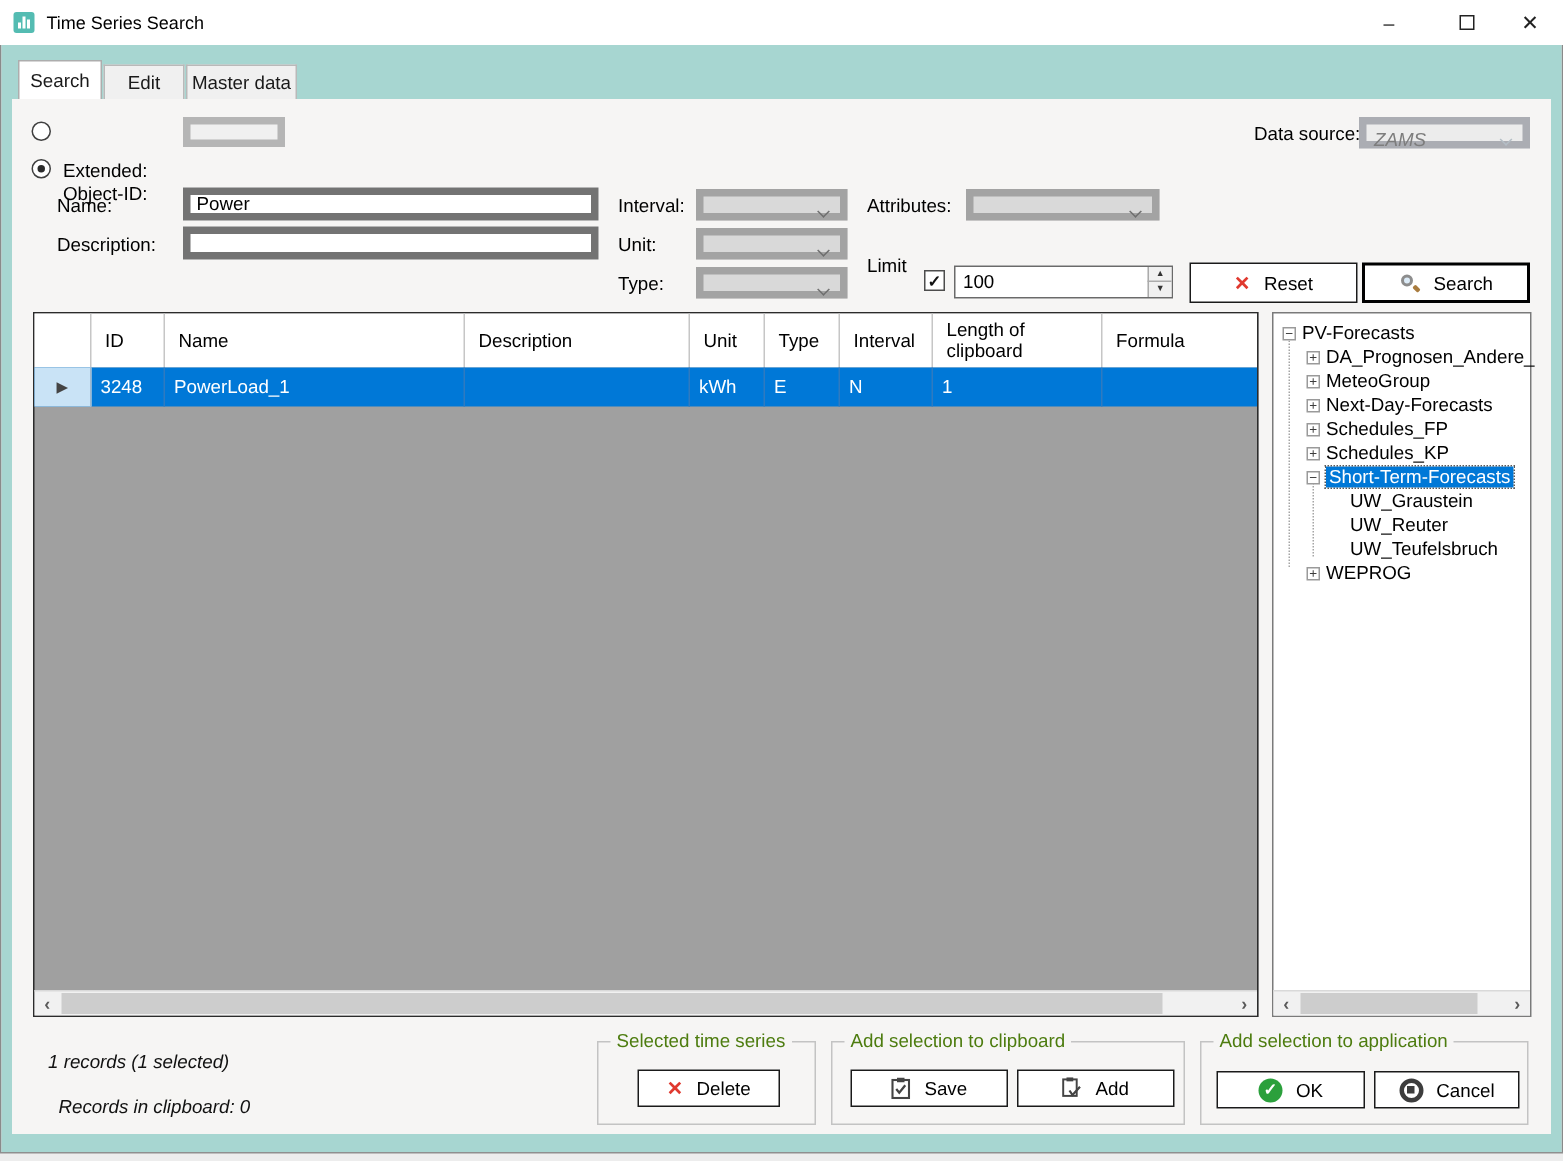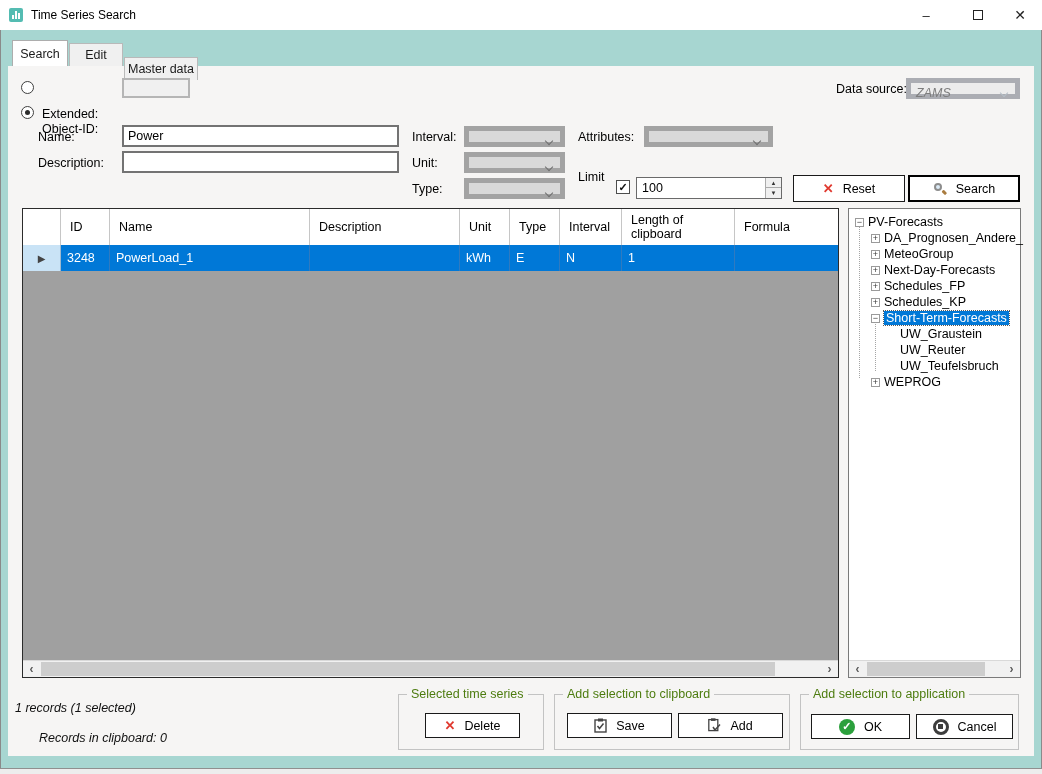--- a/index.html
+++ b/index.html
@@ -34,7 +34,7 @@
          font-size:12.5px; color:#1a1a1a; display:flex; align-items:center; justify-content:center; }
   #tab-search { left:12px; top:40px; height:26px; width:56px; background:#ffffff; border-color:#adadad; z-index:2; }
   #tab-edit { left:69px; width:54px; }
-  #tab-master { left:124px; width:74px;margin-top:14px; }
+  #tab-master { left:124px; width:74px; }
 
   
   .lbl { font-size:12.5px; color:#000; }

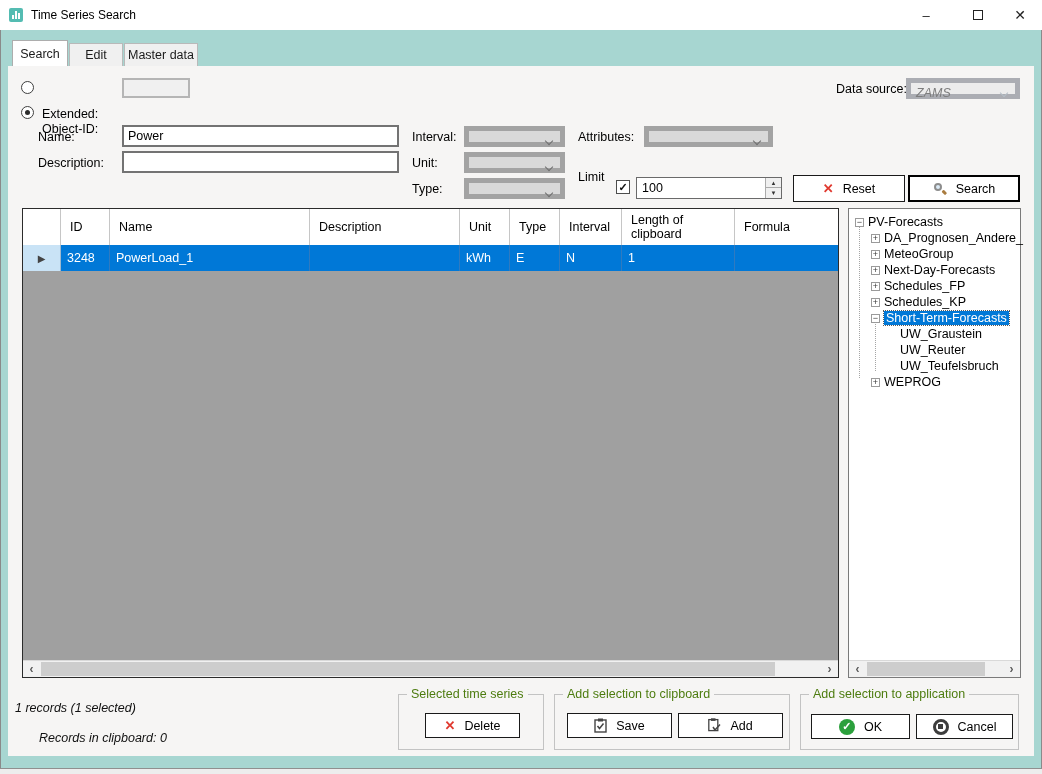--- a/index.html
+++ b/index.html
@@ -40,7 +40,7 @@
   .lbl { font-size:12.5px; color:#000; }
   .radio { width:13px; height:13px; border:1px solid #3f3f3f; border-radius:50%; background:#fff; }
   .radio .dot { position:absolute; left:3px; top:3px; width:5px; height:5px; border-radius:50%; background:#2b2b2b; }
-  .txt { border:2px solid #737373; background:#fff; font-size:12.5px; color:#000;
+  .txt { border:5px solid #737373; background:#fff; font-size:12.5px; color:#000;
          font-family:"Liberation Sans", sans-serif; padding:0 4px; }
   .txt:disabled, .txt.disabled { background:#f0f0f0; border-color:#b5b5b5; }
   .select { background:#d9d9d9; border:5px solid #a3a3a3;font-style:italic; }

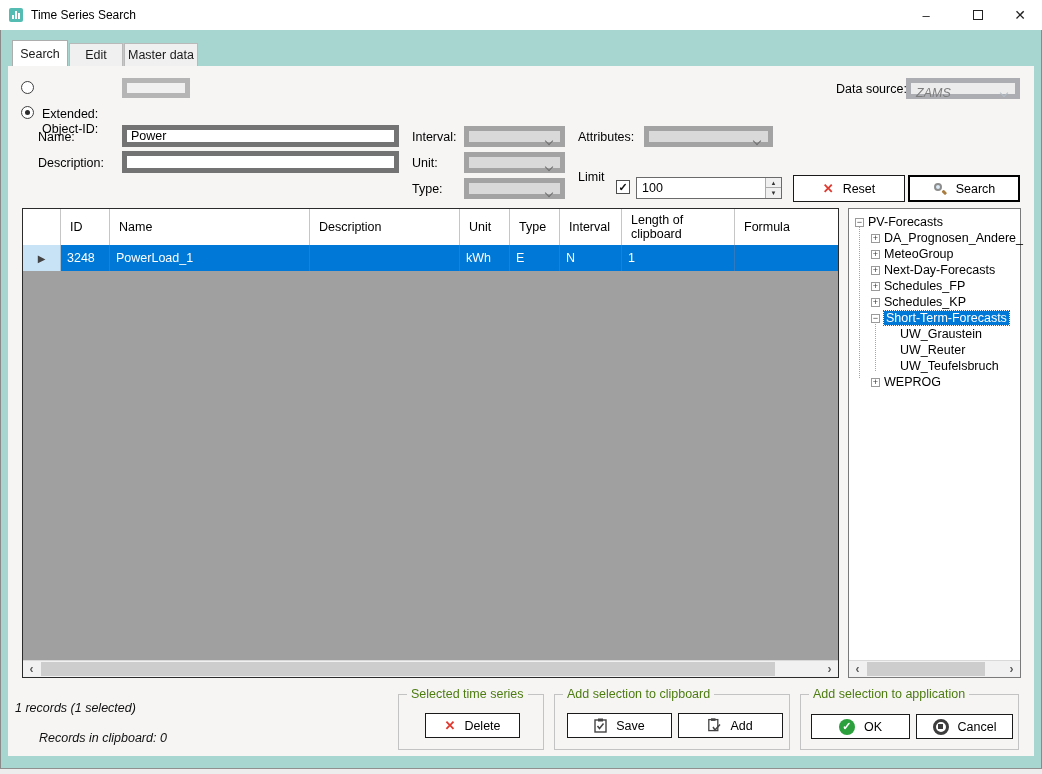--- a/index.html
+++ b/index.html
@@ -317,7 +317,7 @@
     </div>
   </div>
 
-  <div class="abs status" style="left:15px; top:701px;">1 records (1 selected)</div>
+  <div class="abs status" style="left:32px; top:701px;">1 records (1 selected)</div>
   <div class="abs status" style="left:39px; top:731px;">Records in clipboard: 0</div>
 
   <div class="abs groupbox" style="left:398px; top:694px; width:146px; height:56px;">

